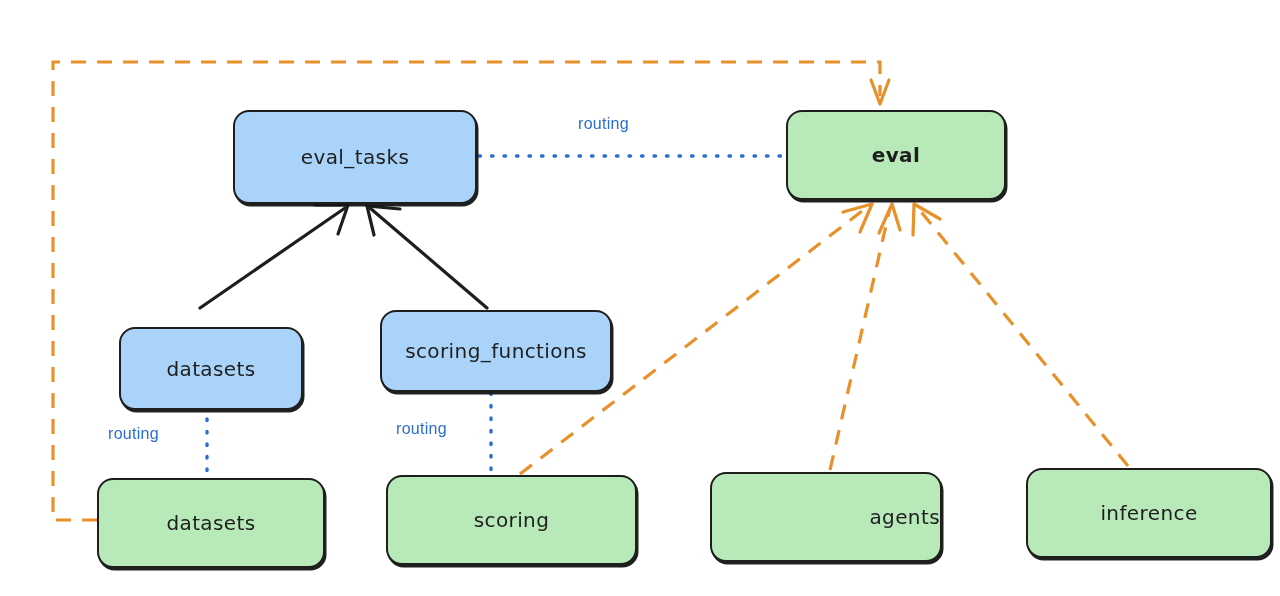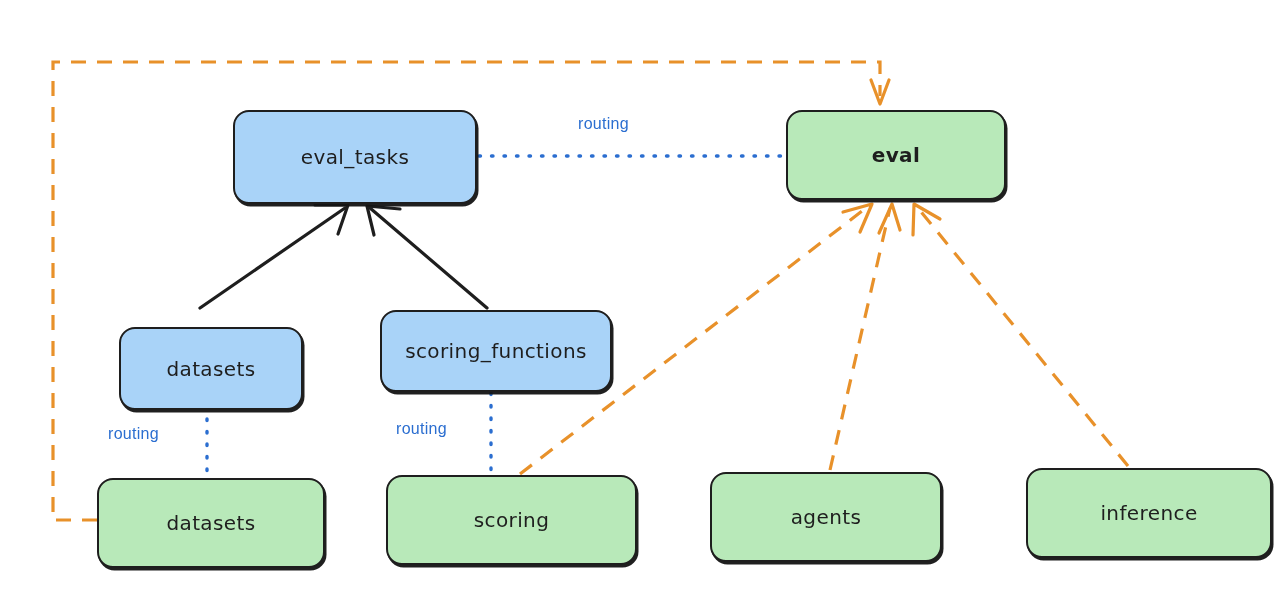--- a/index.html
+++ b/index.html
@@ -131,7 +131,7 @@
     <span class="node-label">scoring</span>
   </div>
 
-  <div class="node node-green" style="left:710px; top:472px; width:232px; height:90px;">
+  <div class="node node-green" style="left:710px; top:472px; width:232px; height:90px;justify-content:flex-end;">
     <span class="node-label">agents</span>
   </div>
 

